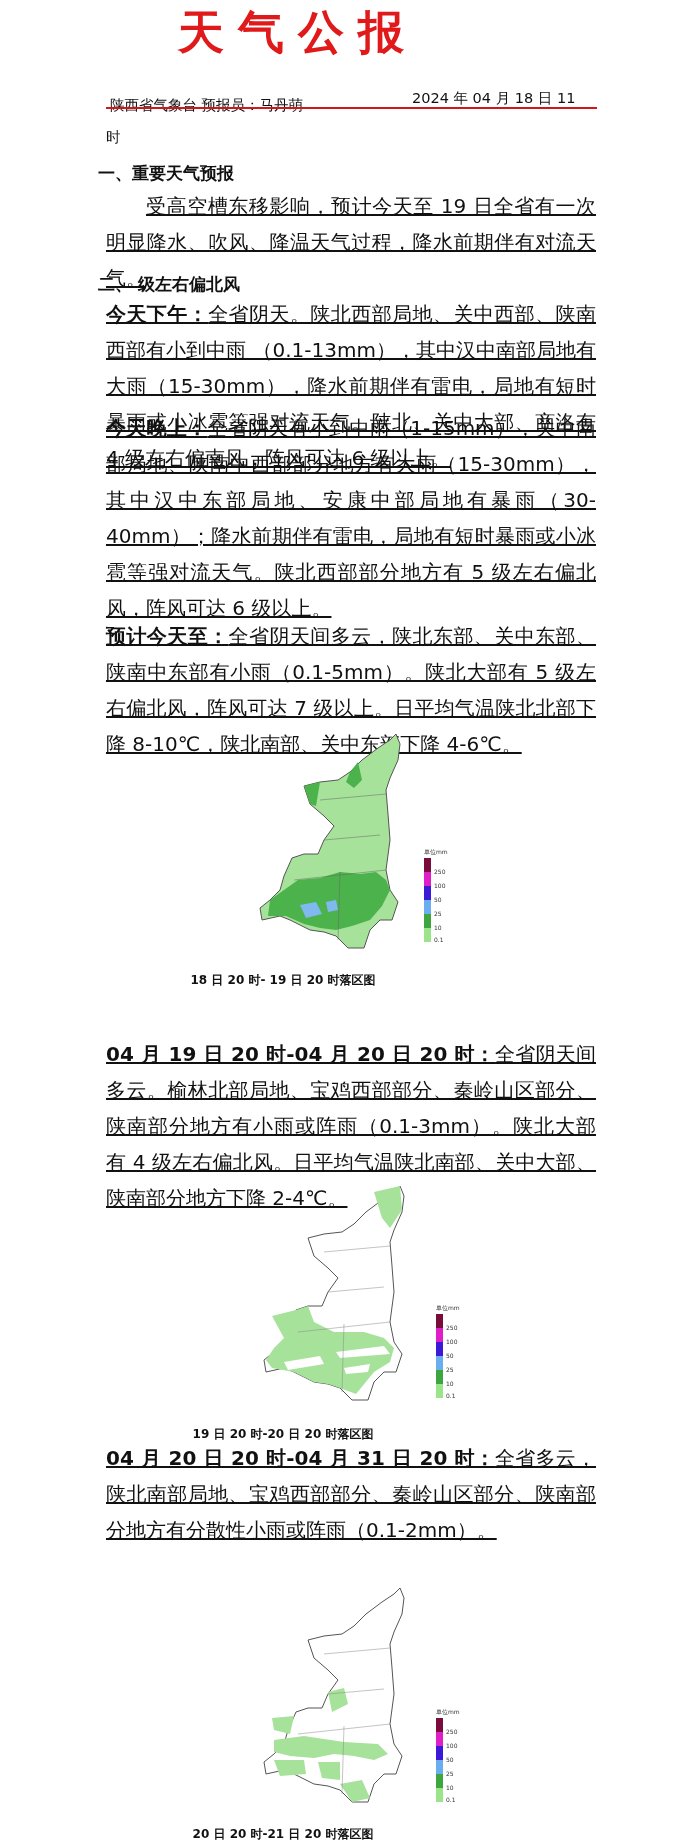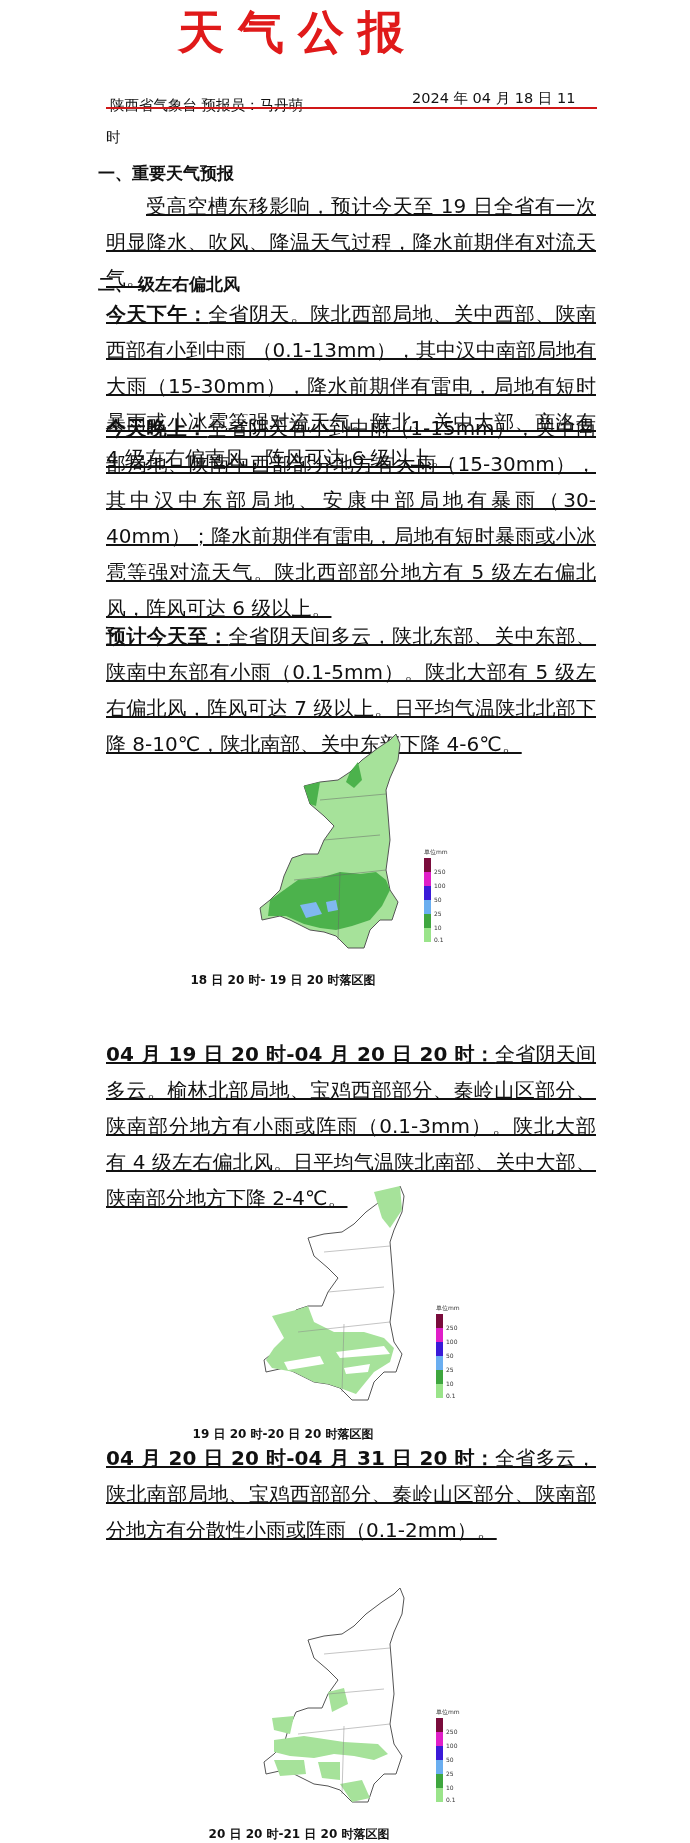--- a/index.html
+++ b/index.html
@@ -206,6 +206,6 @@
     <span class="tick" style="top:88px;">0.1</span>
   </div>
 </div>
-<div class="caption" style="top:1826px;margin-left:16px;">20 日 20 时-21 日 20 时落区图</div>
+<div class="caption" style="top:1826px;">20 日 20 时-21 日 20 时落区图</div>
 
 </body></html>

